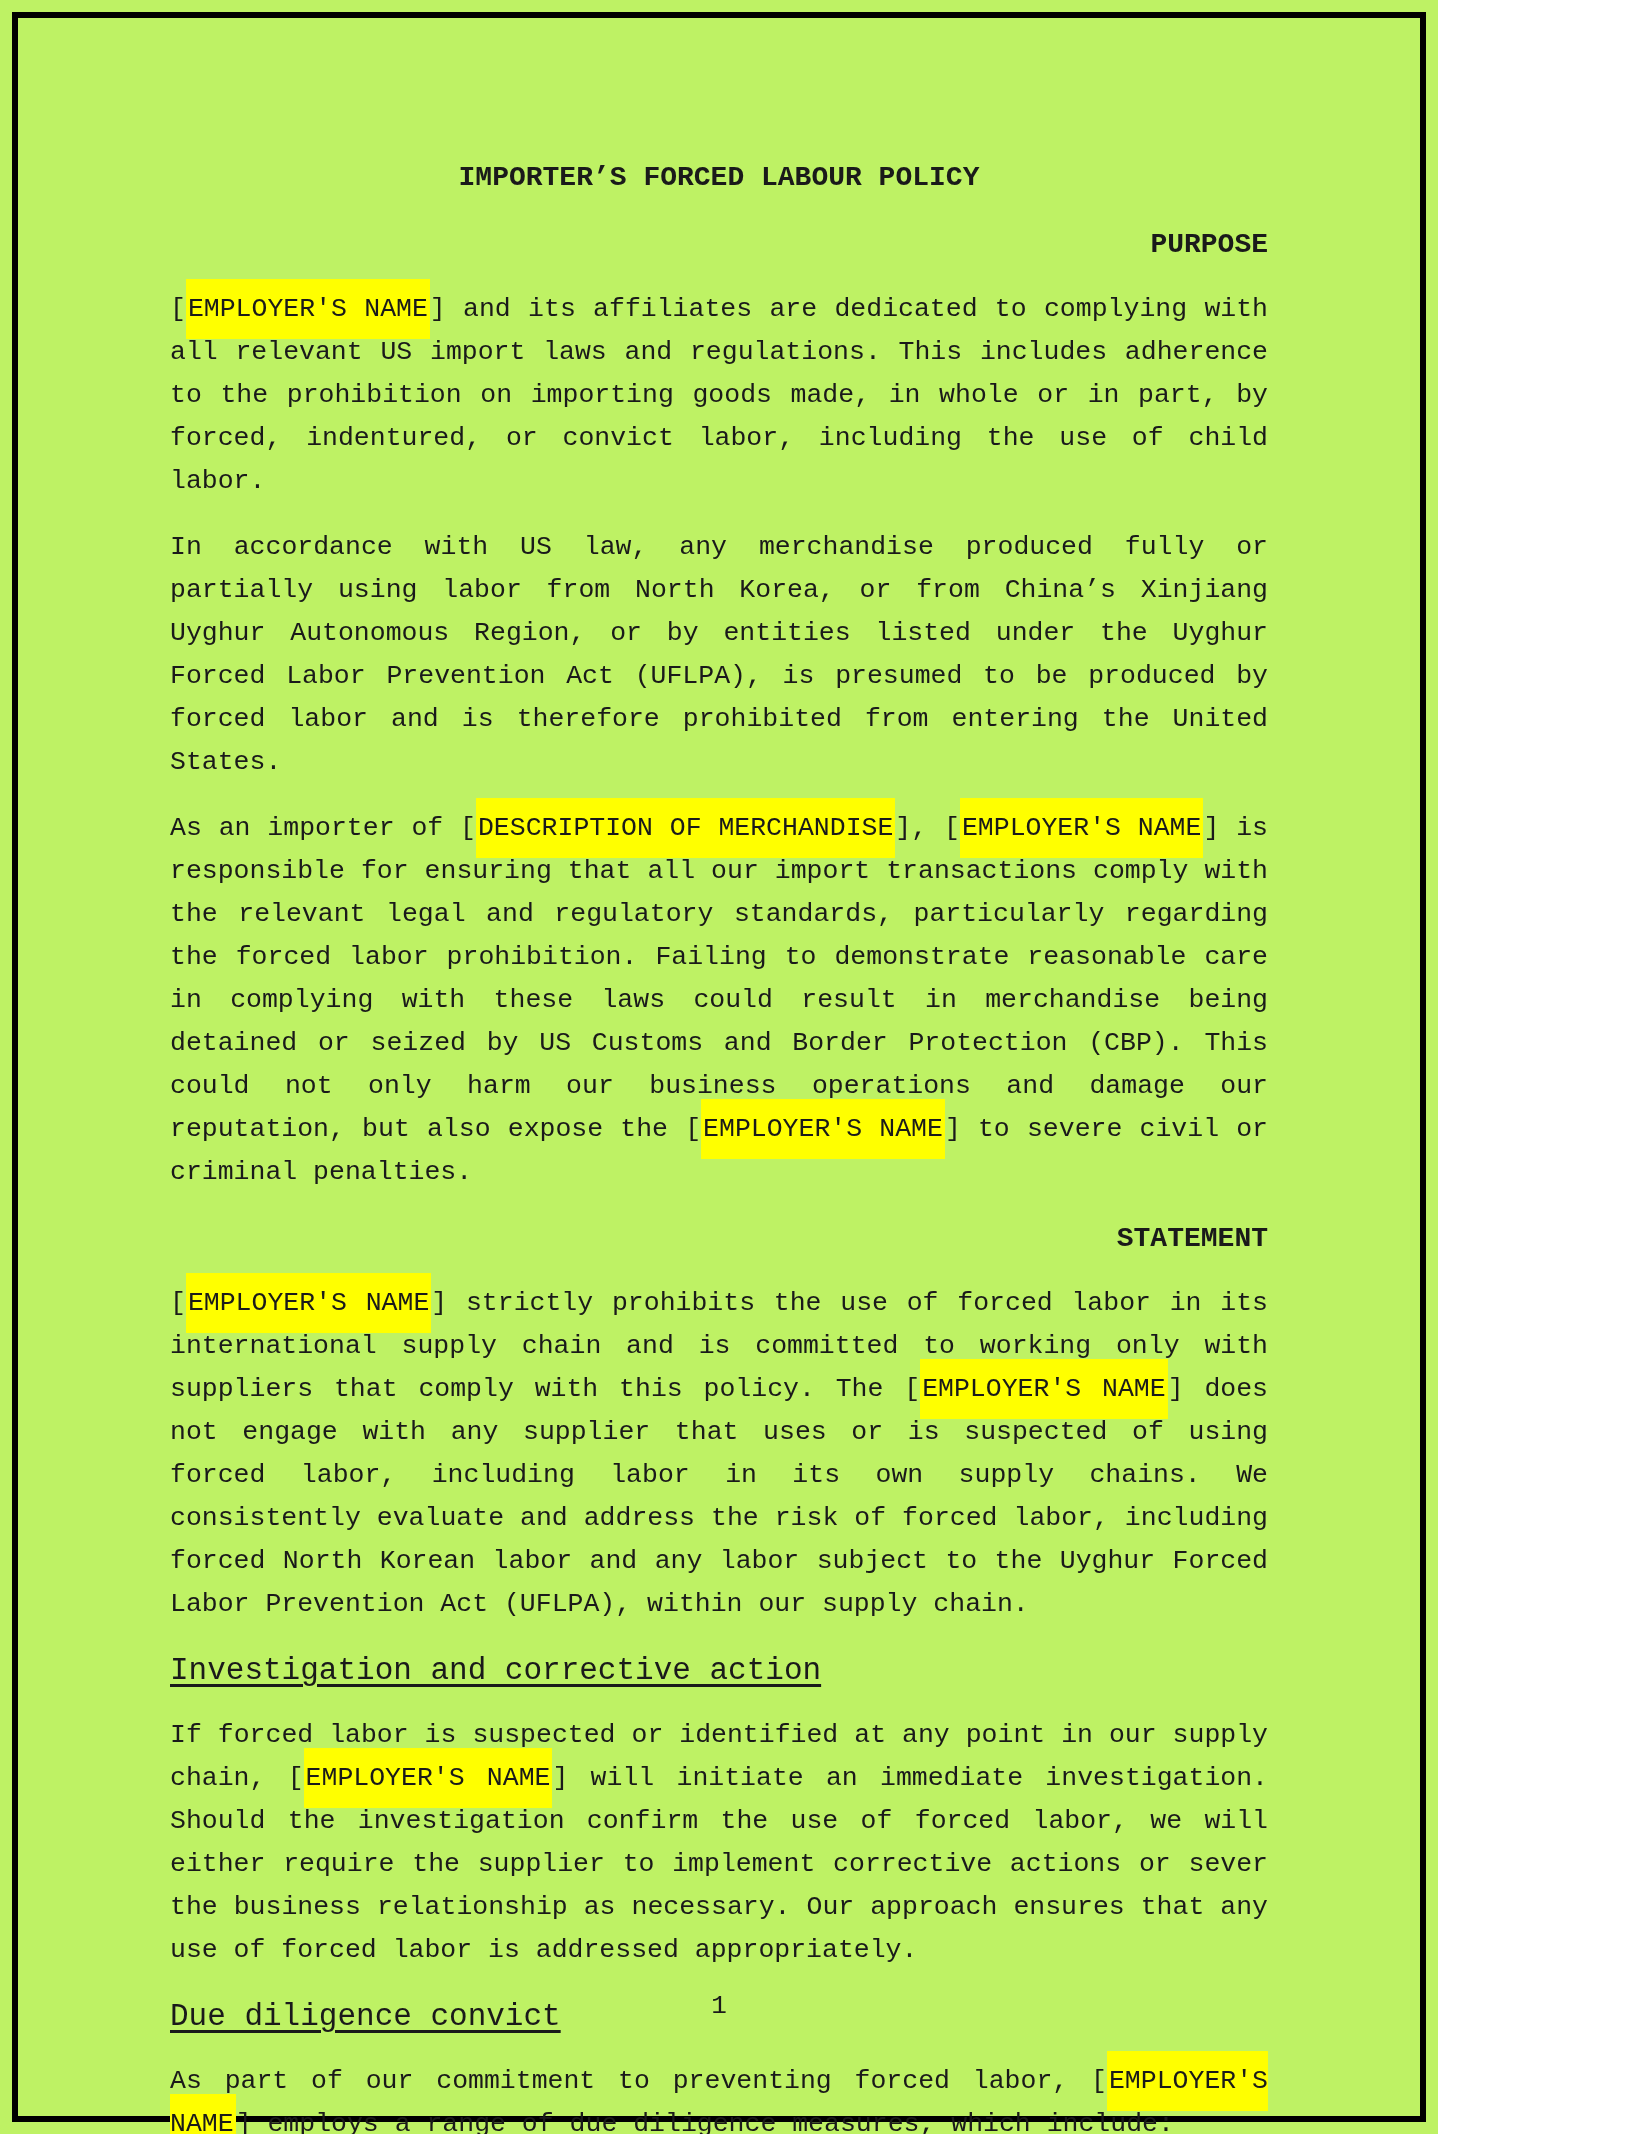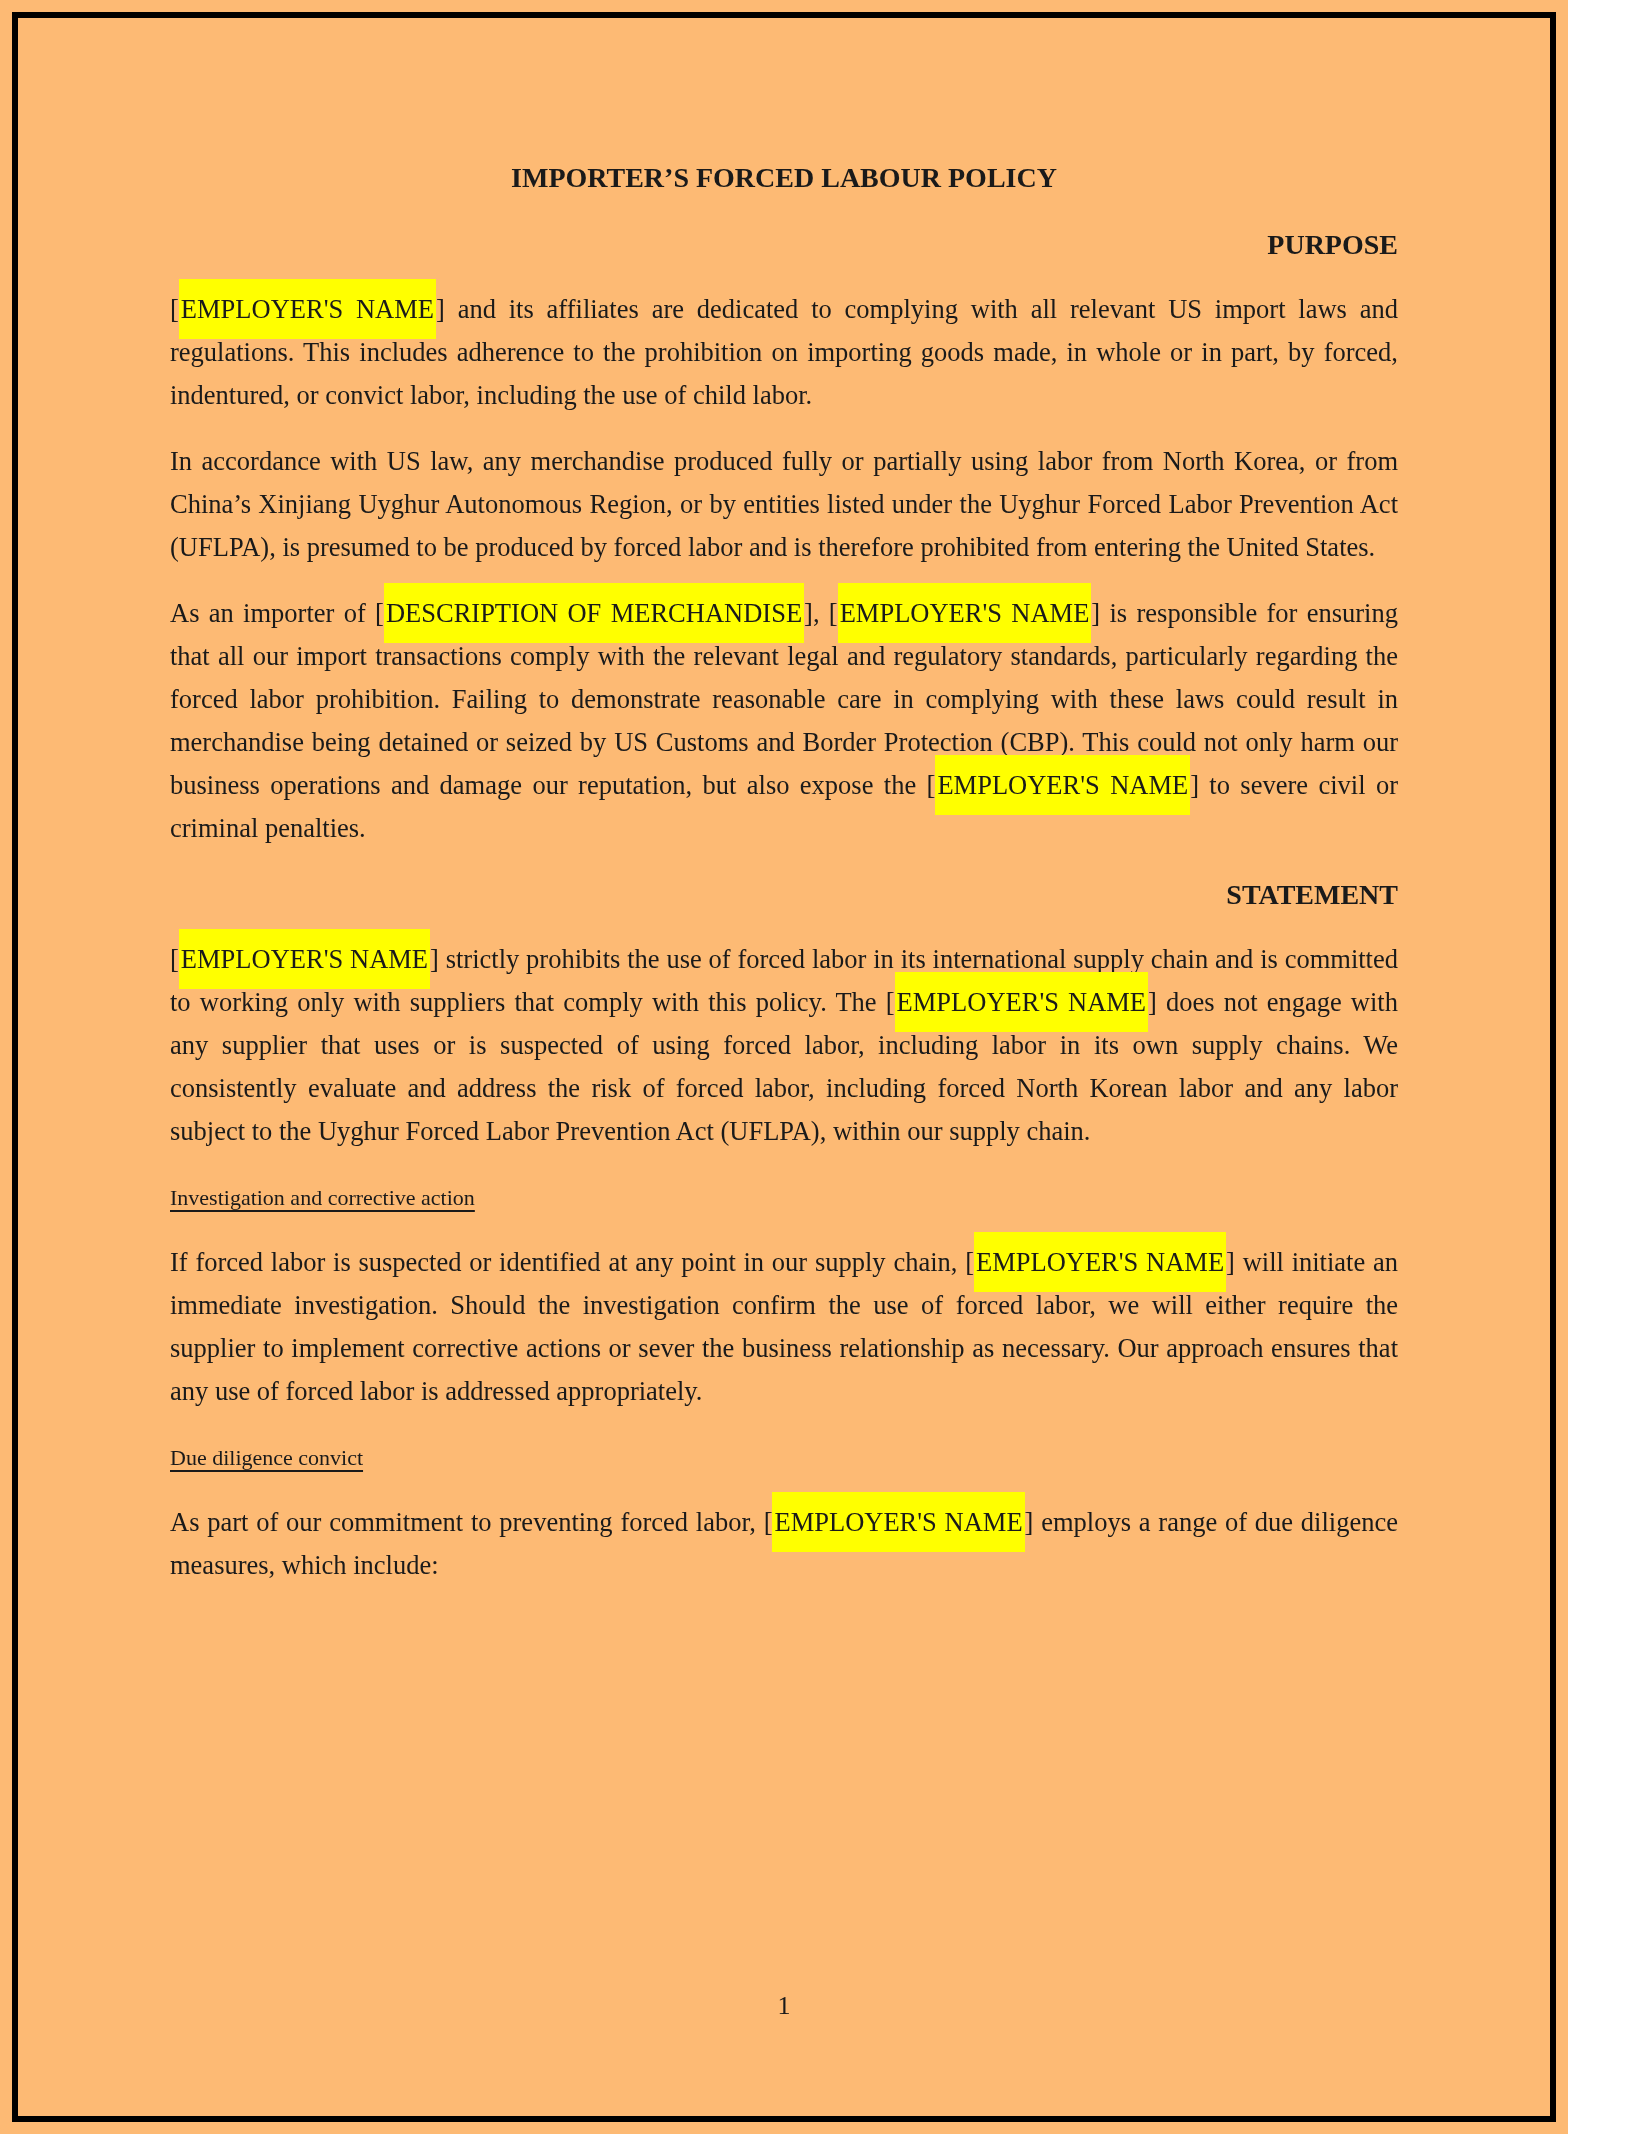--- a/index.html
+++ b/index.html
@@ -9,10 +9,10 @@
   }
   .page {
     position: relative;
-    width: 1568px;
+    width: 1438px;
     height: 2134px;
-    background: #fdba74;
-    font-family: Liberation Serif, serif;
+    background: #bef264;
+    font-family: Liberation Mono, monospace;
     color: #1a1a1a;
     overflow: hidden;
   }

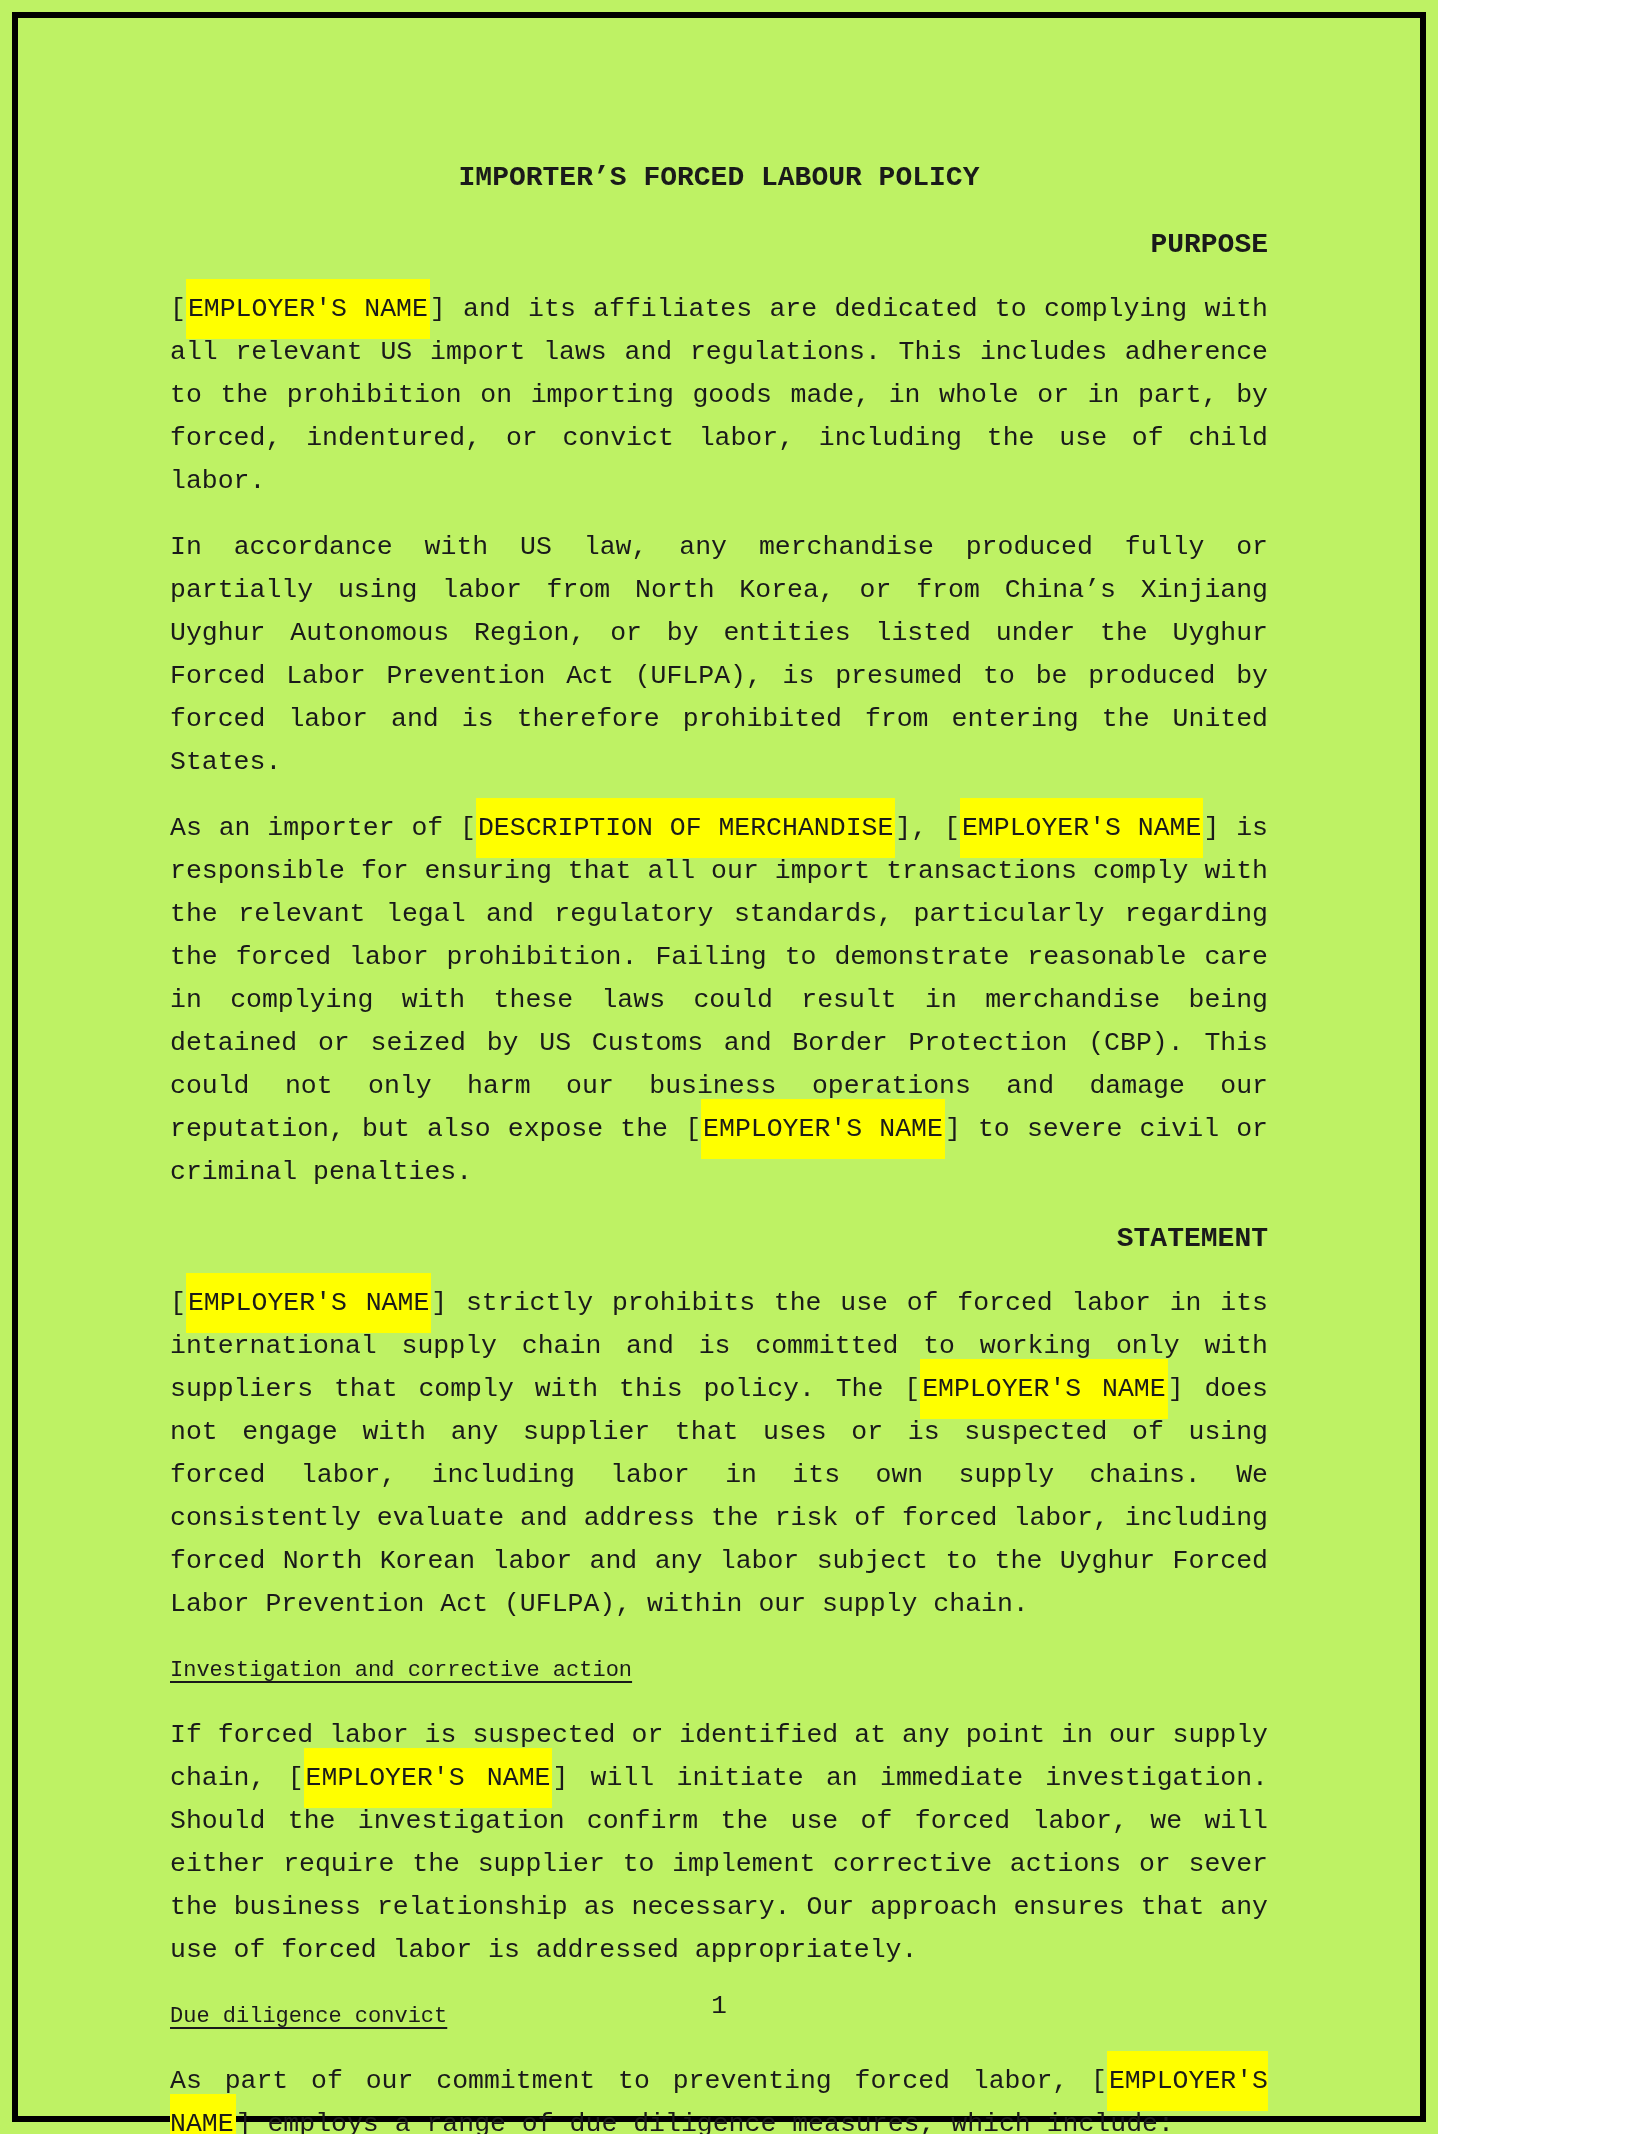--- a/index.html
+++ b/index.html
@@ -46,7 +46,7 @@
     text-align: right;
   }
   .doc-subheading {
-    font-size: 22px;
+    font-size: 31px;
     font-weight: normal;
     text-decoration: underline;
     text-underline-offset: 5px;

